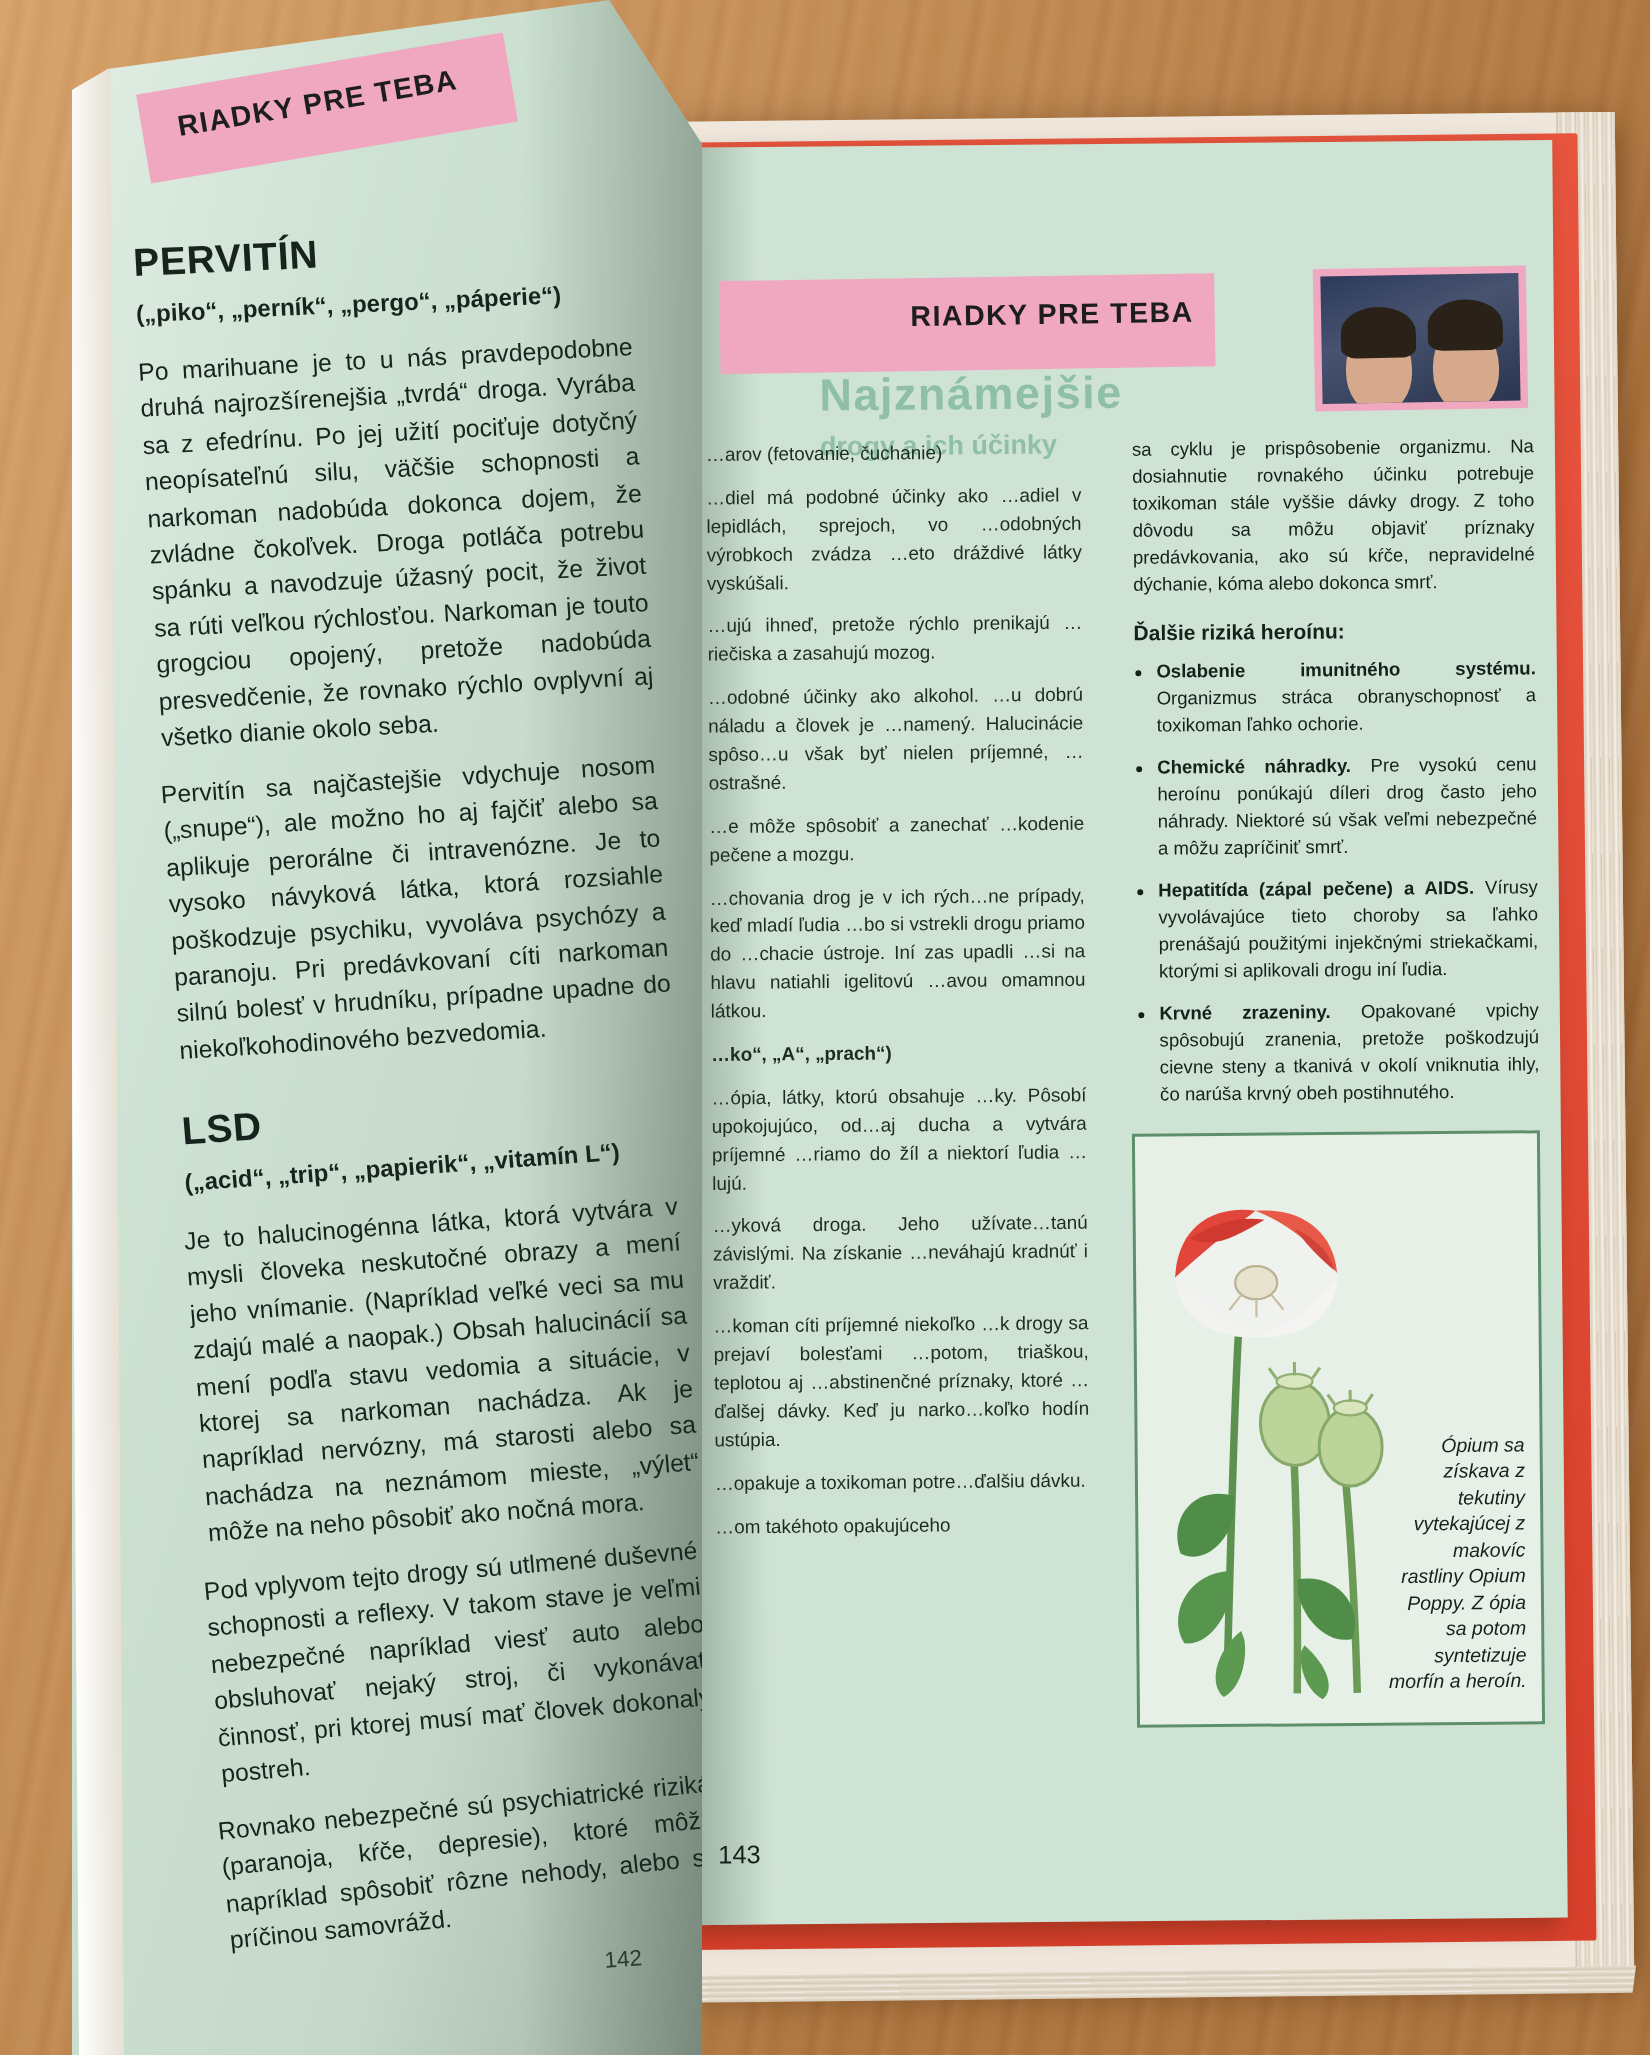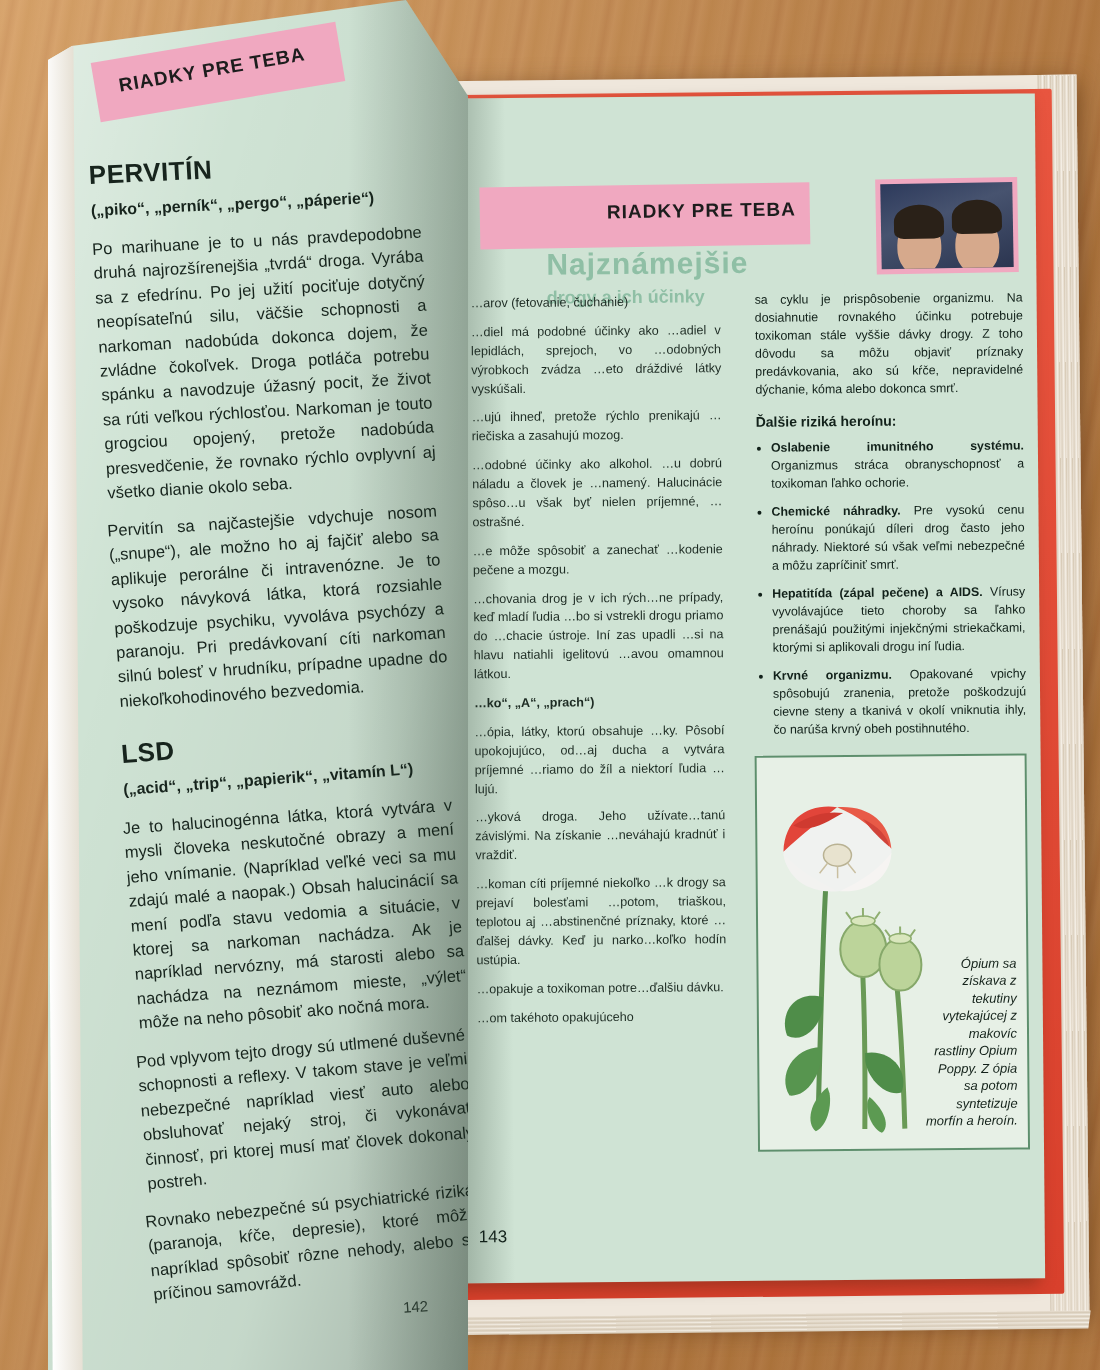--- a/index.html
+++ b/index.html
@@ -421,7 +421,7 @@
           <b>Hepatitída (zápal pečene) a AIDS.</b><span> Vírusy vyvolávajúce tieto choroby sa ľahko prenášajú použitými injekčnými striekačkami, ktorými si aplikovali drogu iní ľudia.</span>
         </li>
         <li>
-          <b>Krvné organizmu.</b><span> Opakované vpichy spôsobujú zranenia, pretože poškodzujú cievne steny a tkanivá v okolí vniknutia ihly, čo narúša krvný obeh postihnutého.</span>
+          <b>Krvné zrazeniny.</b><span> Opakované vpichy spôsobujú zranenia, pretože poškodzujú cievne steny a tkanivá v okolí vniknutia ihly, čo narúša krvný obeh postihnutého.</span>
         </li>
       </ul>
     </div>

